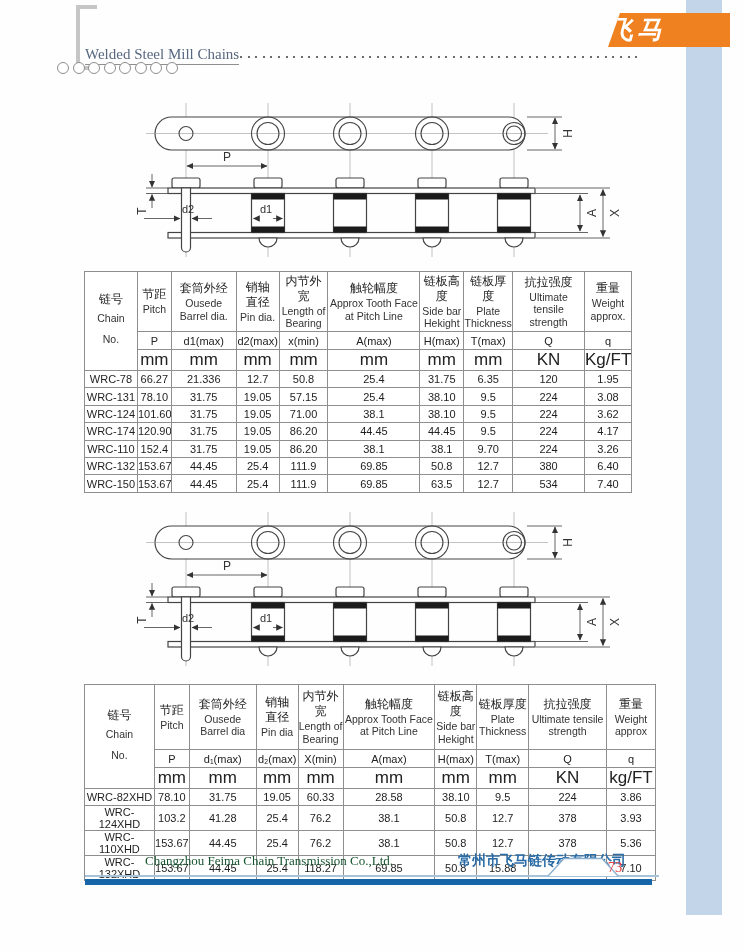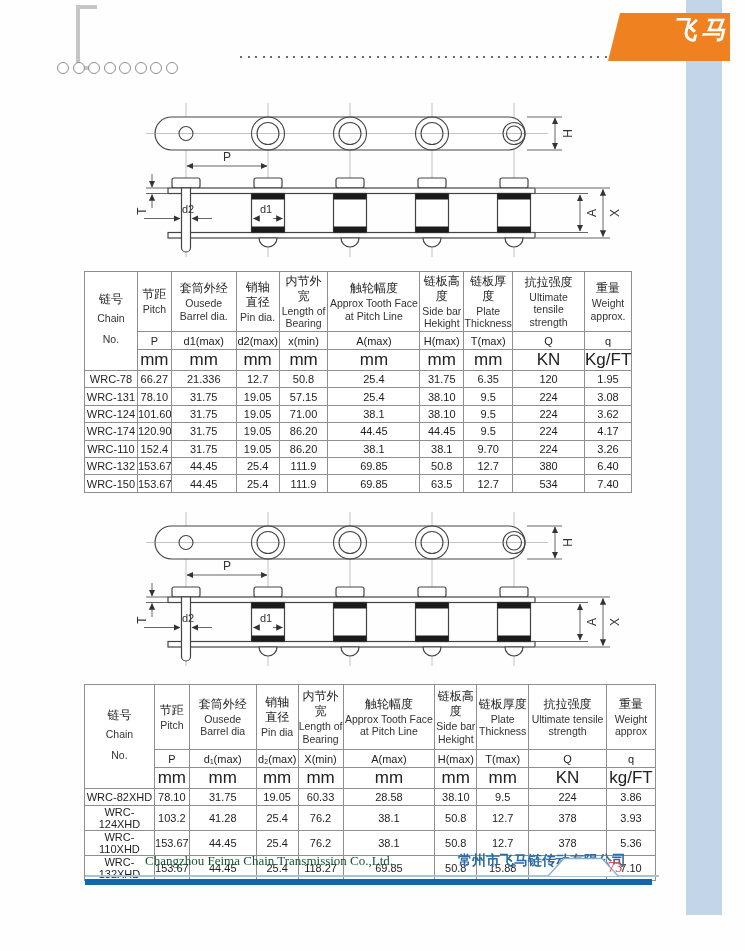--- a/index.html
+++ b/index.html
@@ -14,8 +14,8 @@
           clip-path:polygon(0 0,100% 0,calc(100% - 9px) 100%,0 100%);}
   .banner .title-cn{display:block;padding-left:95px;line-height:32px;color:#fff;font-size:21px;
           font-weight:bold;letter-spacing:3px;}
-  .logo-plate{position:absolute;left:608px;top:13px;width:122px;height:48px;background:#ef8120;z-index:1;
-          clip-path:polygon(12px 0,100% 0,100% 100%,0 100%);text-align:right;}
+  .logo-plate{position:absolute;left:608px;top:13px;width:122px;height:34px;background:#ef8120;z-index:1;
+          clip-path:polygon(12px 0,100% 0,100% 100%,0 100%);text-align:left;}
   .logo-text{font-family:"Liberation Serif",serif;font-style:italic;font-weight:bold;color:#fff;
           font-size:25px;line-height:34px;letter-spacing:4px;}
   .subtitle{position:absolute;left:85px;top:46px;font-family:"Liberation Serif",serif;font-size:15px;

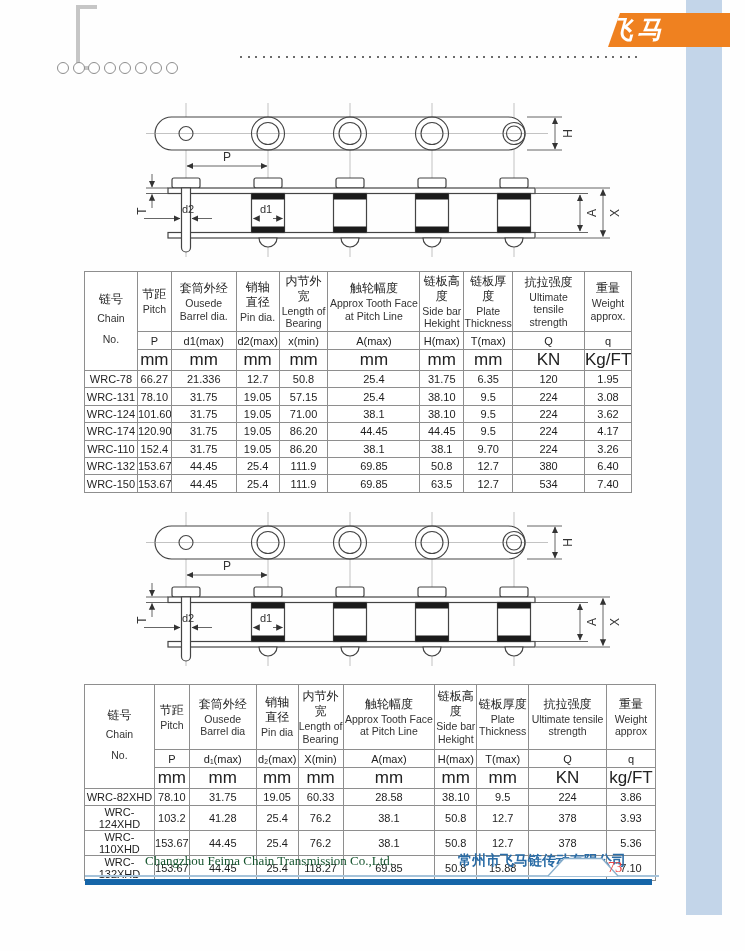--- a/index.html
+++ b/index.html
@@ -68,6 +68,7 @@
   <div class="logo-plate">
     <span class="logo-text">飞马</span>
   </div>
+  <span class="subtitle">Welded Steel Mill Chains</span>
   <div class="dots"></div>
   <div class="circles">
       <div class="c"></div>

